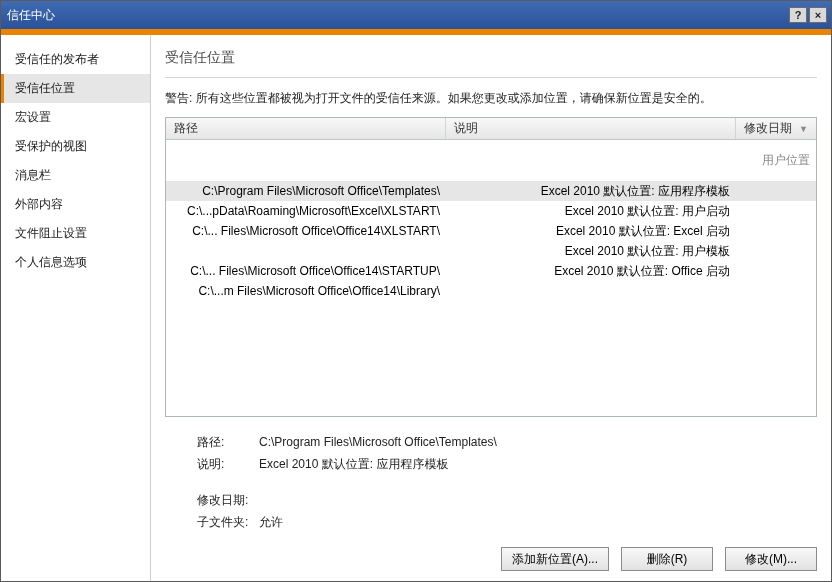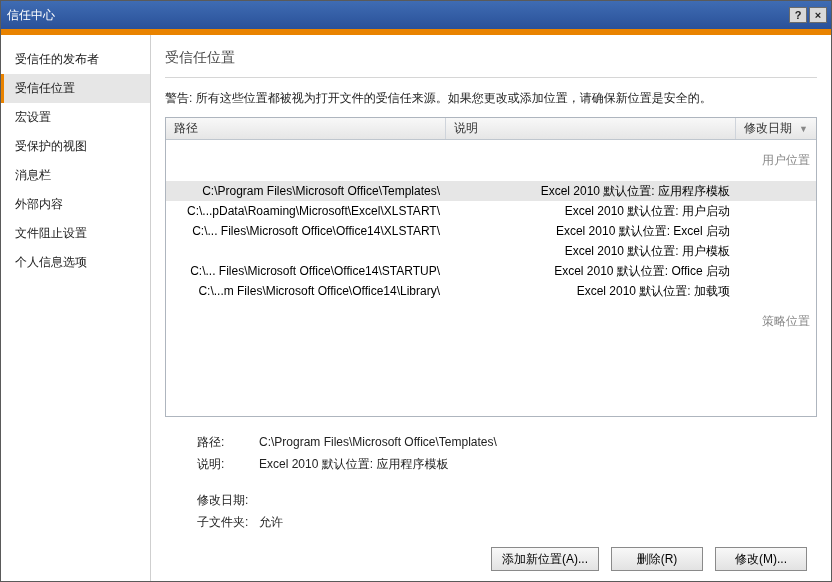--- a/index.html
+++ b/index.html
@@ -237,7 +237,6 @@
             </div>
             <div class="data-row">
               <div class="cell path">C:\...m Files\Microsoft Office\Office14\Library\</div>
-              <div class="cell desc">Excel 2010 默认位置: 加载项</div>
               <div class="cell date"></div>
             </div>
             <div class="group-row">策略位置</div>

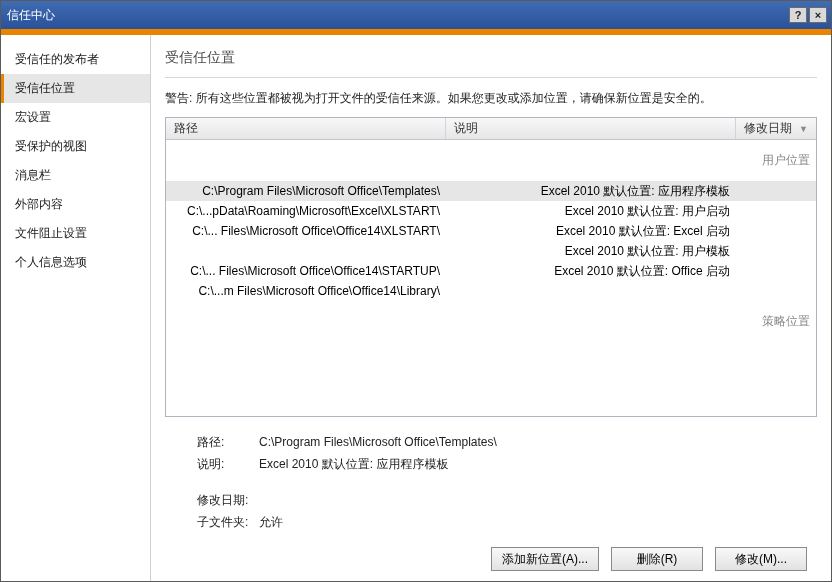--- a/index.html
+++ b/index.html
@@ -239,7 +239,6 @@
               <div class="cell path">C:\...m Files\Microsoft Office\Office14\Library\</div>
               <div class="cell date"></div>
             </div>
-            <div class="group-row">策略位置</div>
           </div>
       </div>
 

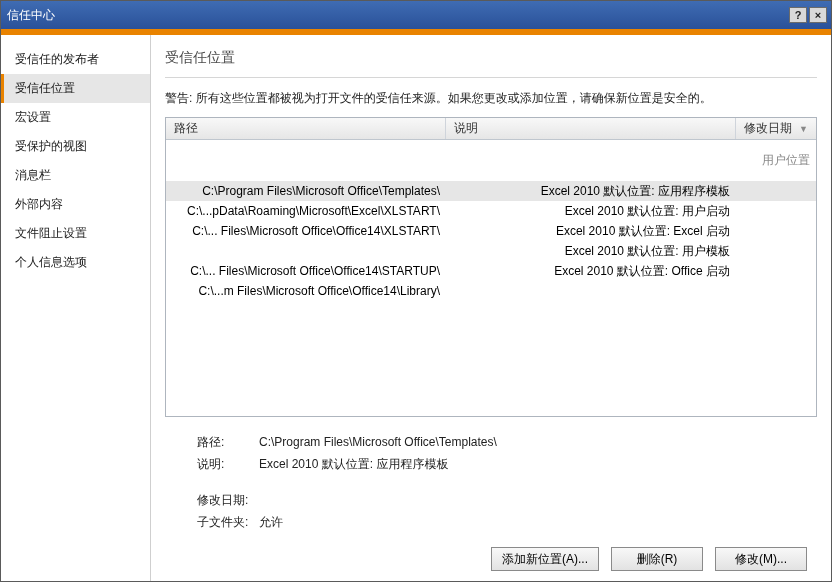--- a/index.html
+++ b/index.html
@@ -151,7 +151,7 @@
   
   .button-row {
     position: absolute;
-    right: 24px; bottom: 10px;
+    right: 14px; bottom: 10px;
     display: flex;
     gap: 12px;
   }

